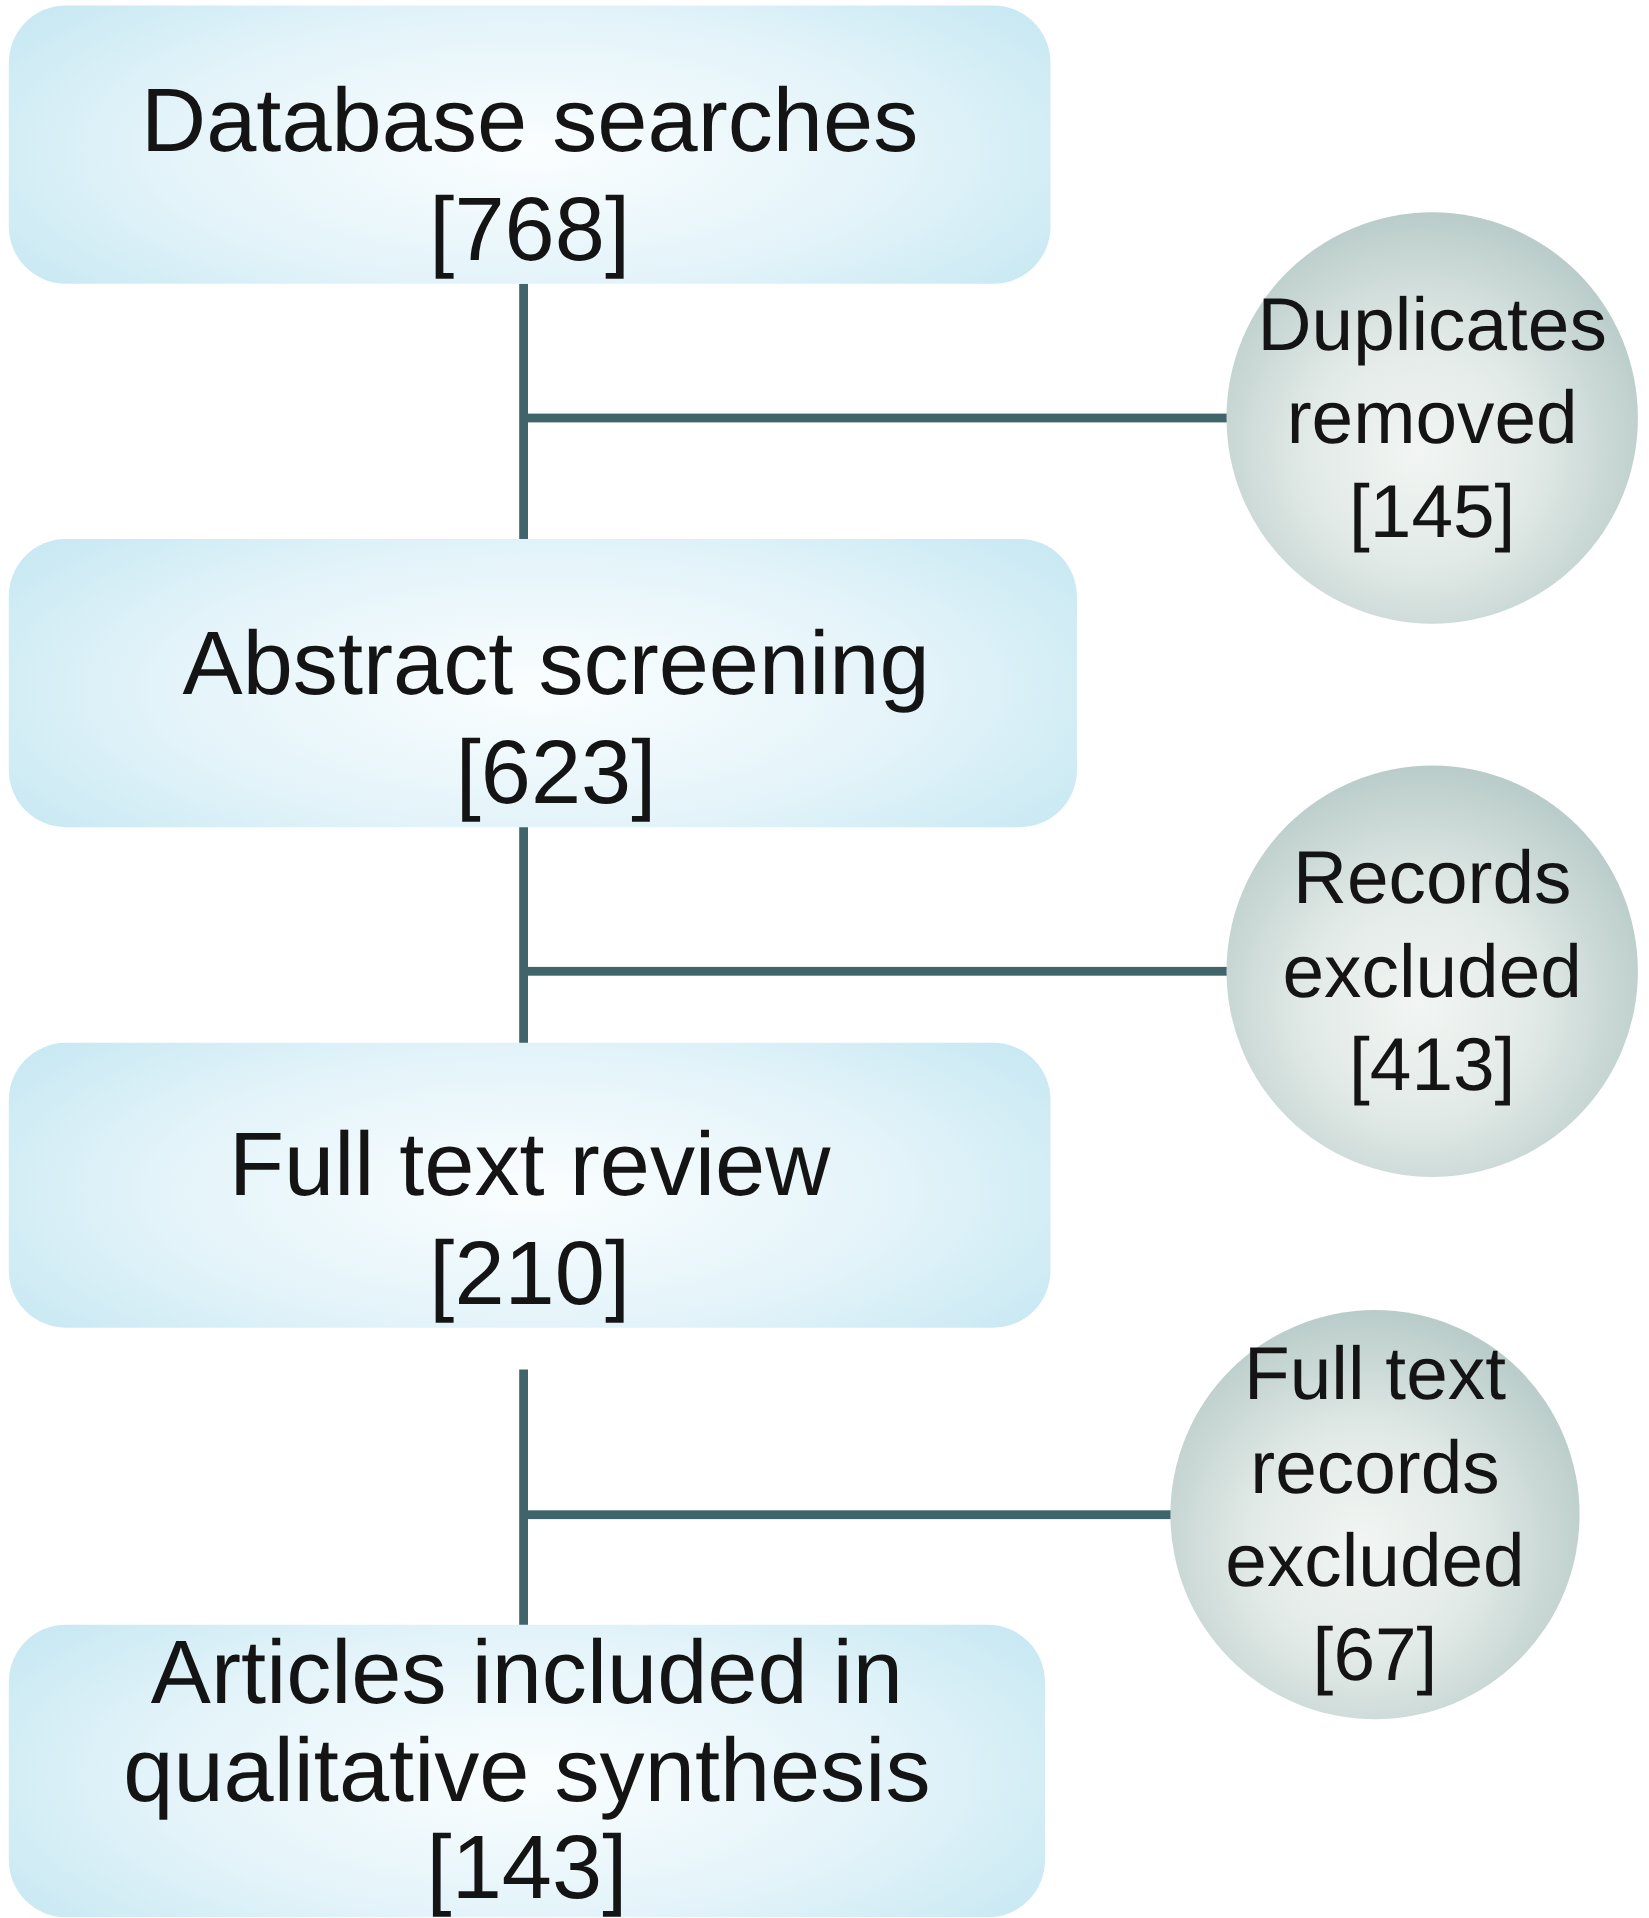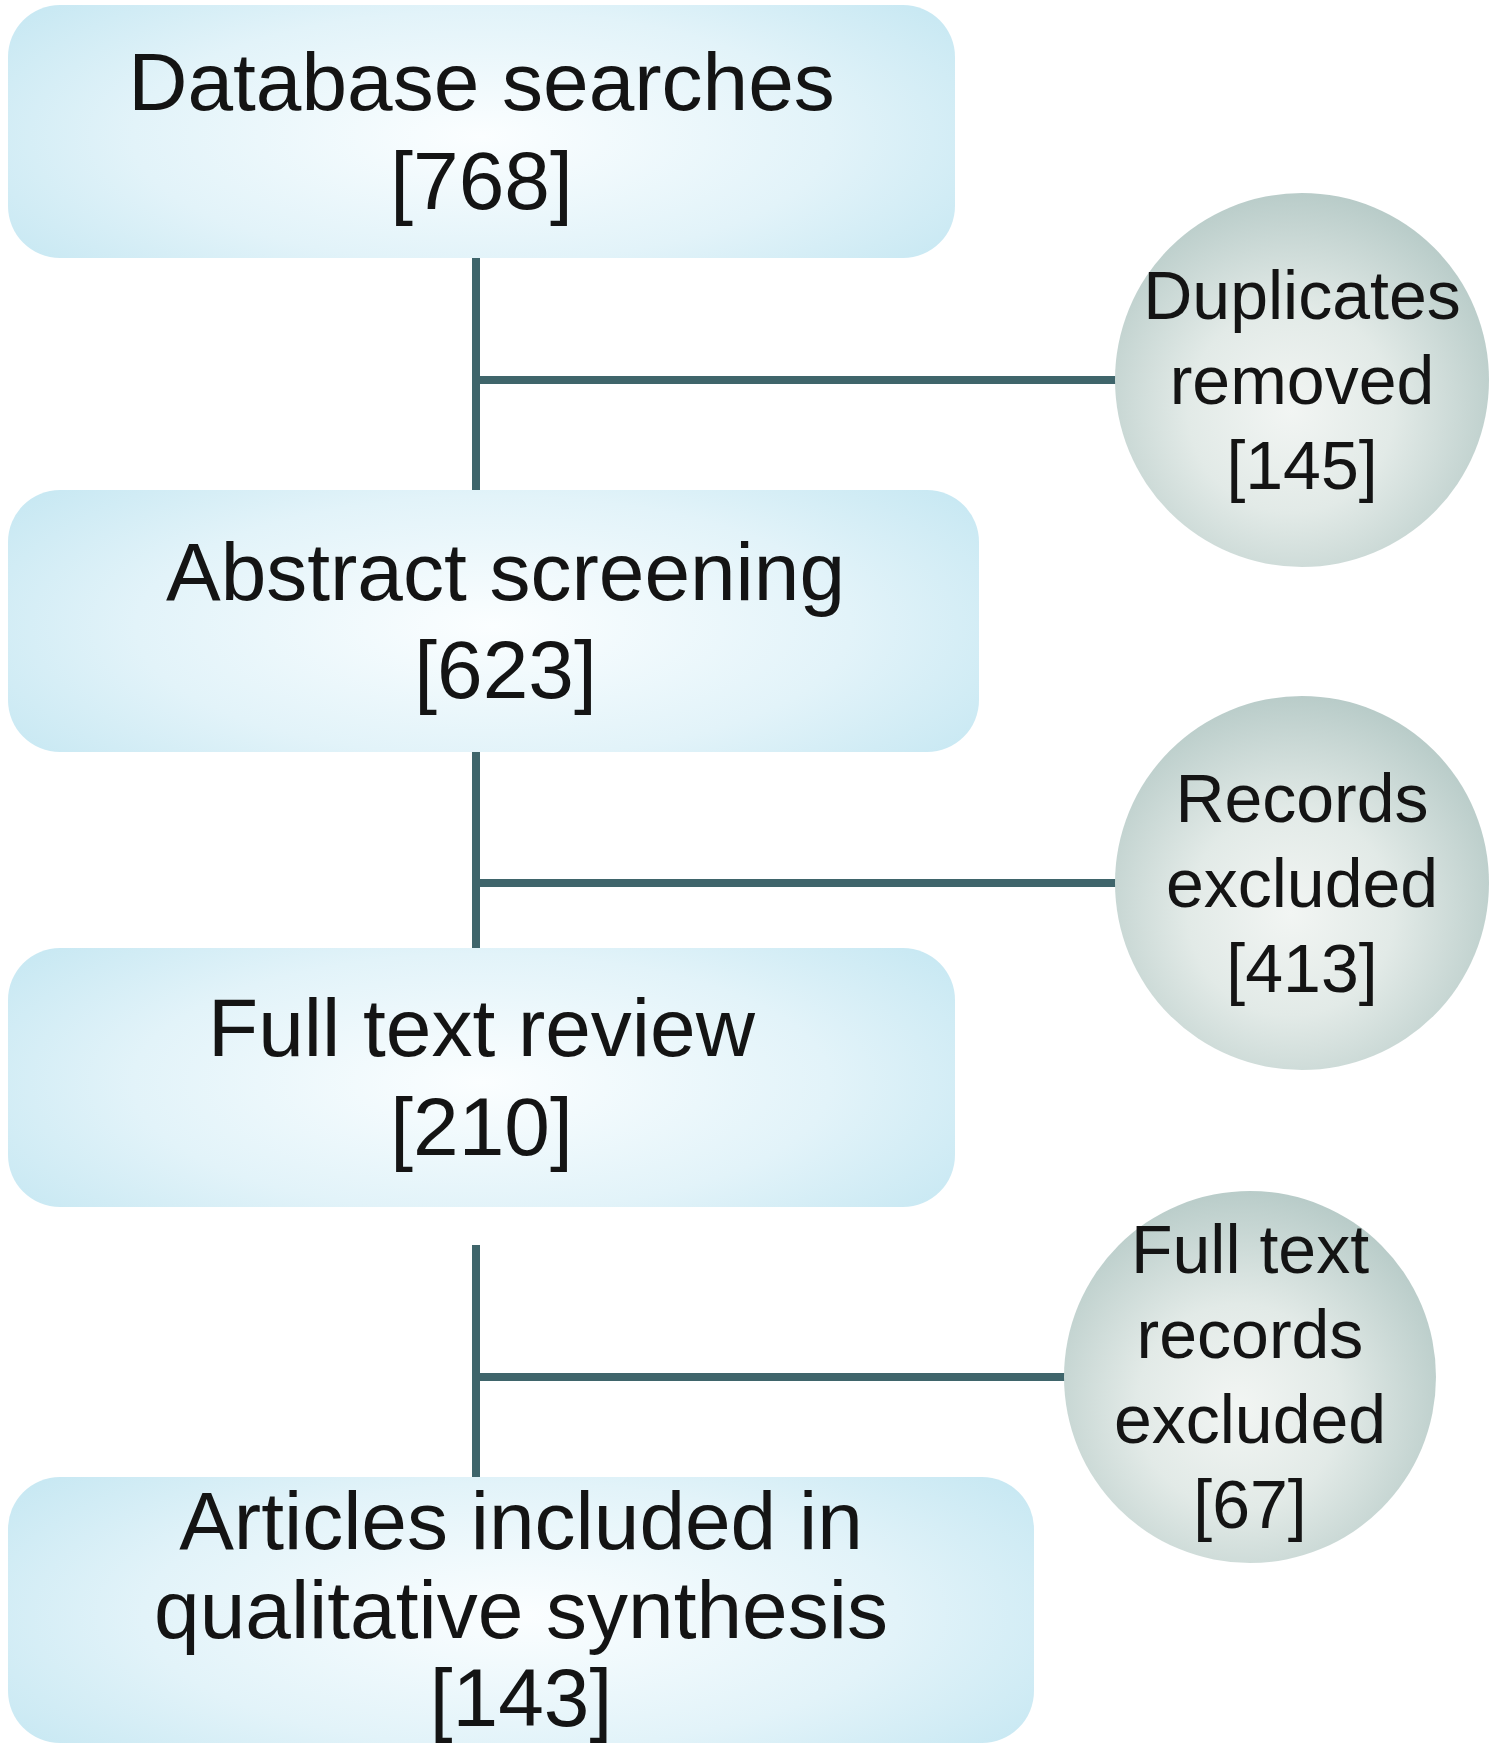--- a/index.html
+++ b/index.html
@@ -25,7 +25,7 @@
       #b4e0ee 68%,
       var(--box-fill-edge, #7ec8e0) 100%);
     display: flex;
-    align-items: center;
+    align-items: flex-end;
     justify-content: center;
     text-align: center;
     overflow: hidden;

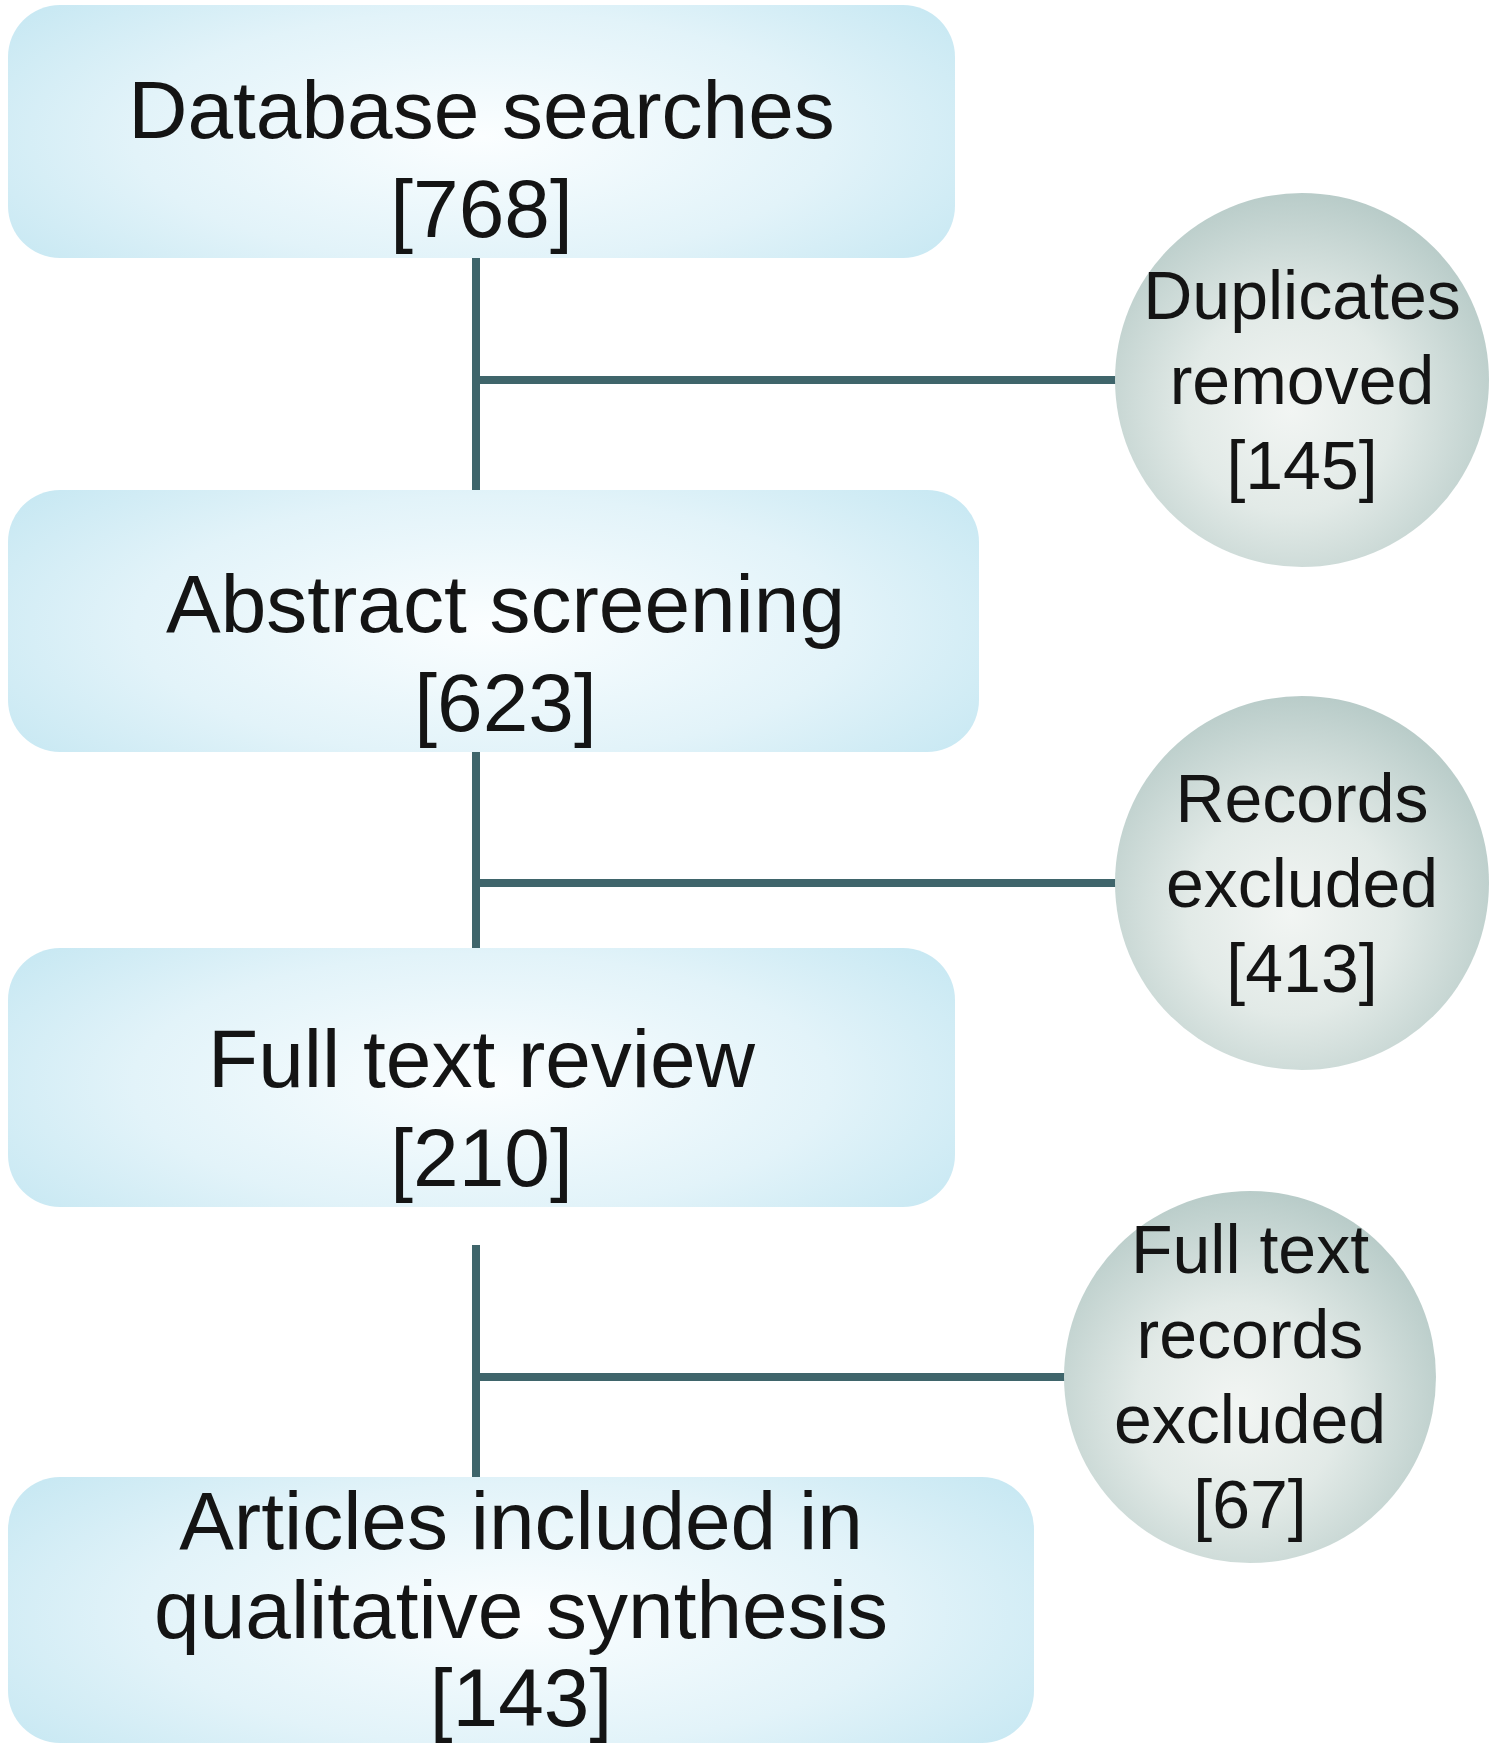--- a/index.html
+++ b/index.html
@@ -35,7 +35,7 @@
     line-height: 1.2;
     letter-spacing: 0px;
   }
-  #box4 { width: 1026px; }
+  #box4 { width: 942px; }
   #box4 .box-text { line-height: 1.08; }
 
   

